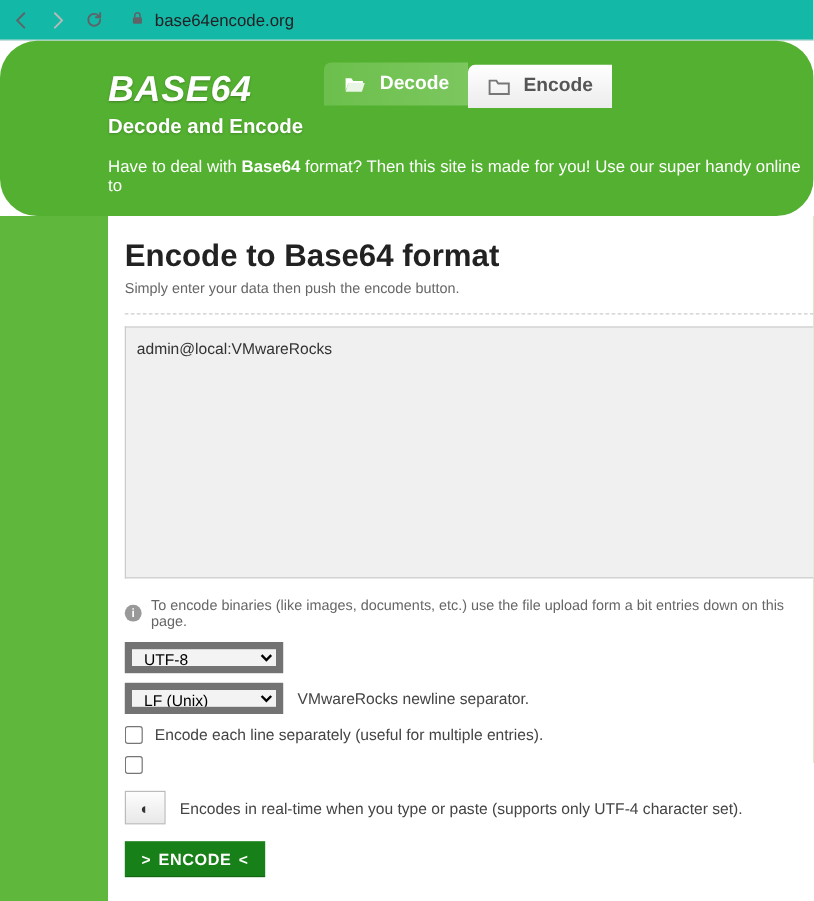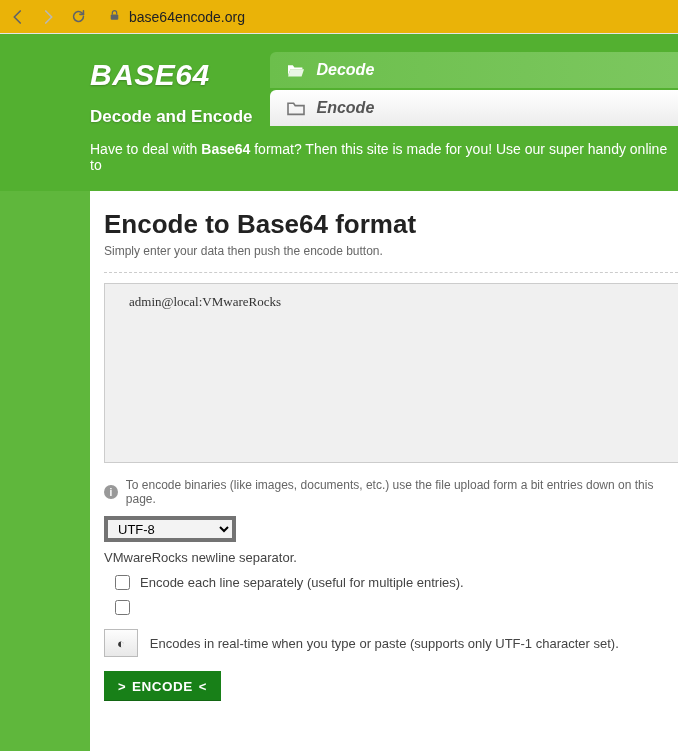--- a/index.html
+++ b/index.html
@@ -6,7 +6,7 @@
   body { font-family: Arial, Helvetica, sans-serif; font-size: 13px; color: #333; background: #fff; width: 678px; }
   
   
-  .browser-bar { display: flex; align-items: center; height: 34px; padding: 0 8px; gap: 10px; background: #eab308; border-bottom: 1px solid #e5e5e5; }
+  .browser-bar { display: flex; align-items: center; height: 34px; padding: 0 8px; gap: 10px; background: #14b8a6; border-bottom: 1px solid #e5e5e5; }
   .nav-btn { color: #5f6368; cursor: pointer; display: flex; align-items: center; justify-content: center; width: 20px; height: 20px; }
   .nav-btn.disabled { color: #b8b8b8; }
   .addr { flex: 1; display: flex; align-items: center; gap: 8px; padding: 4px 10px; color: #202124; font-size: 14px; }

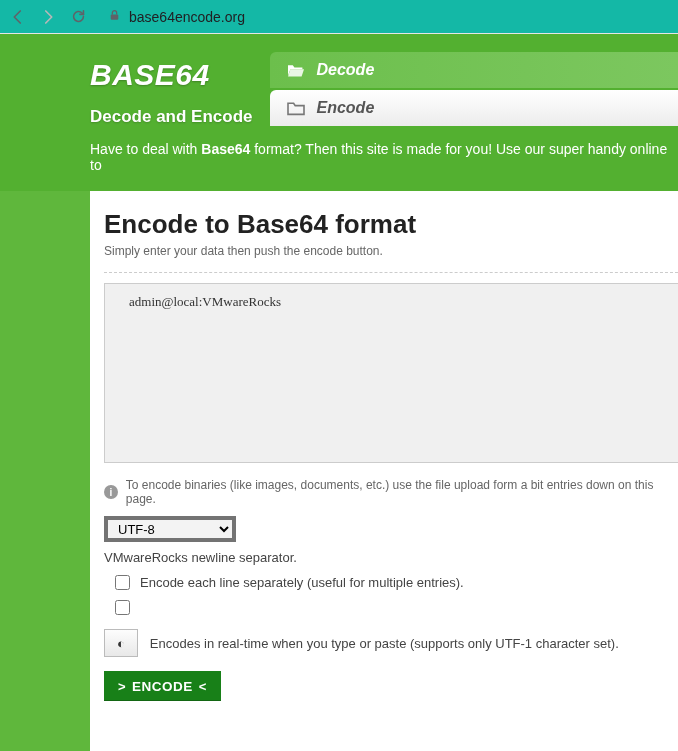--- a/index.html
+++ b/index.html
@@ -13,7 +13,7 @@
   .lock { color: #5f6368; }
   
   
-  .header-wrap { background: #53b030; position: relative; overflow: hidden; }
+  .header-wrap { background: #53b030; position: relative; overflow: hidden; border-radius: 31px; }
   .header-inner { position: relative; padding: 18px 0 0 0; }
   .logo-row { display: flex; align-items: flex-start; padding-left: 90px; }
   .logo-block { color: #fff; padding-right: 18px; padding-top: 6px; }

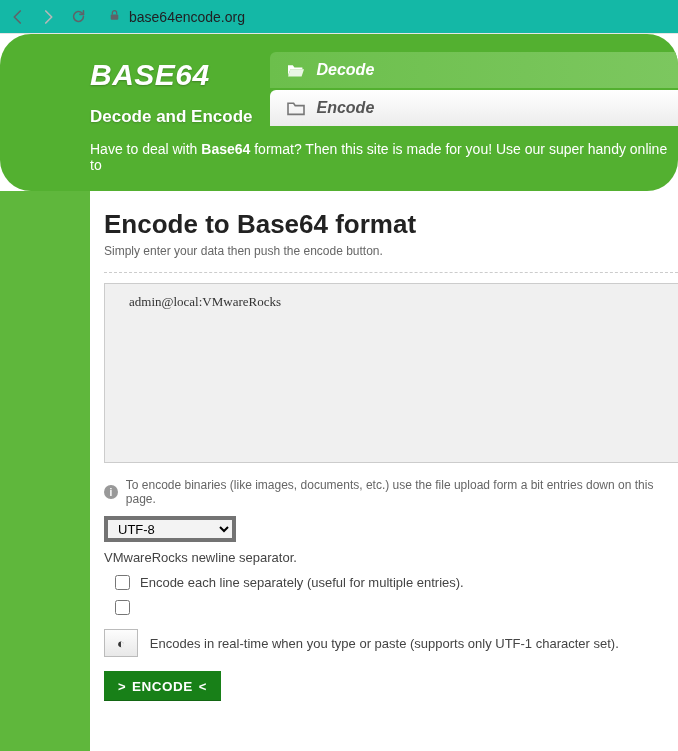--- a/index.html
+++ b/index.html
@@ -19,7 +19,7 @@
   .logo-block { color: #fff; padding-right: 18px; padding-top: 6px; }
   .logo-title { font-size: 30px; font-weight: 900; font-style: italic; letter-spacing: 0.5px; text-shadow: 0 1px 2px rgba(0,0,0,0.25); }
   .logo-sub { font-size: 17px; font-weight: 700; margin-top: 15px; text-shadow: 0 1px 2px rgba(0,0,0,0.2); }
-  .tabs-col { flex: 1; display: flex; flex-direction: column; font-style: italic; }
+  .tabs-col { flex: 1; display: flex; flex-direction: row; }
   .tab { display: flex; align-items: center; gap: 10px; height: 36px; padding: 0 16px; font-size: 16px; font-weight: 700; cursor: pointer; border-top-left-radius: 6px; }
   .tab.decode { background: linear-gradient(to right,#6cbf4c,#7cc75f); color: #fff; }
   .tab.encode { background: linear-gradient(to bottom,#fff,#ececec); color: #555; margin-top: 2px; }

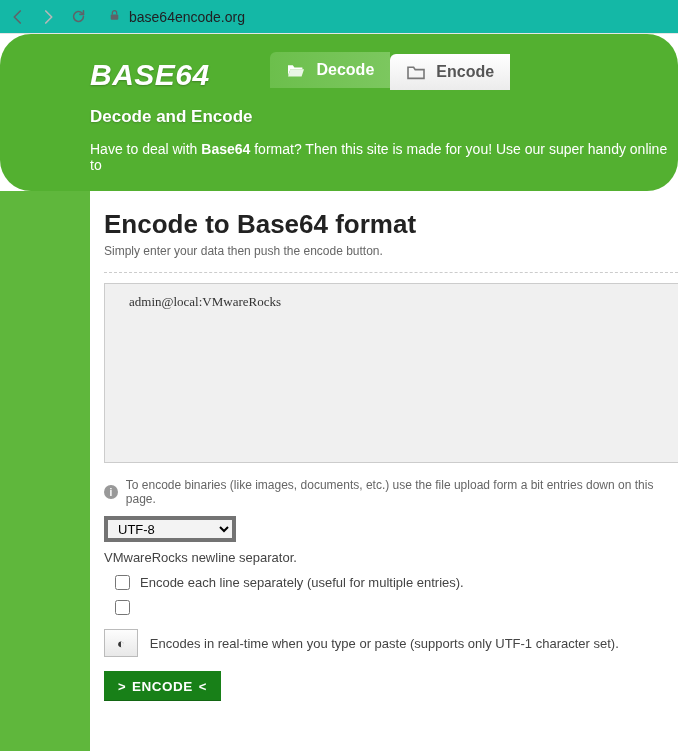--- a/index.html
+++ b/index.html
@@ -18,7 +18,7 @@
   .logo-row { display: flex; align-items: flex-start; padding-left: 90px; }
   .logo-block { color: #fff; padding-right: 18px; padding-top: 6px; }
   .logo-title { font-size: 30px; font-weight: 900; font-style: italic; letter-spacing: 0.5px; text-shadow: 0 1px 2px rgba(0,0,0,0.25); }
-  .logo-sub { font-size: 17px; font-weight: 700; margin-top: 15px; text-shadow: 0 1px 2px rgba(0,0,0,0.2); }
+  .logo-sub { font-size: 17px; font-weight: 700; margin-top: 4px; text-shadow: 0 1px 2px rgba(0,0,0,0.2); }
   .tabs-col { flex: 1; display: flex; flex-direction: row; }
   .tab { display: flex; align-items: center; gap: 10px; height: 36px; padding: 0 16px; font-size: 16px; font-weight: 700; cursor: pointer; border-top-left-radius: 6px; }
   .tab.decode { background: linear-gradient(to right,#6cbf4c,#7cc75f); color: #fff; }

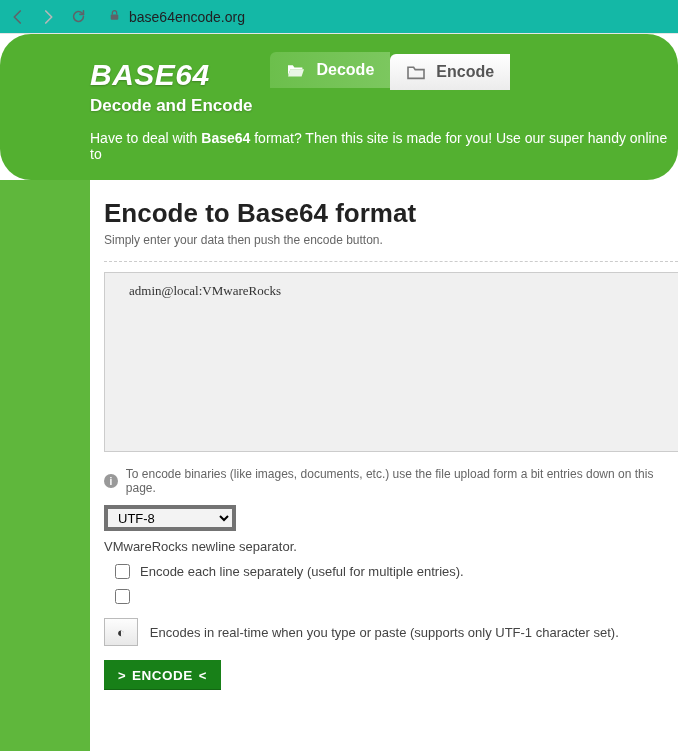--- a/index.html
+++ b/index.html
@@ -37,7 +37,7 @@
   .subline { font-size: 12px; color: #666; margin-top: 4px; }
   .dashed { border: none; border-top: 1px dashed #ccc; margin: 14px 0 10px 0; }
   
-  .input-area { width: 100%; height: 180px; border: 1px solid #ccc; background: #f0f0f0; padding: 10px 24px; font-family: Liberation Serif, serif; font-size: 13px; color: #333; resize: none; outline: none; border-right: none; }
+  .input-area { width: 100%; height: 210px; border: 1px solid #ccc; background: #f0f0f0; padding: 10px 9px; font-family: Liberation Sans, sans-serif; font-size: 13px; color: #333; resize: none; outline: none; border-right: none; }
   
   .hint-row { display: flex; align-items: center; gap: 8px; font-size: 12px; color: #666; margin: 12px 0 10px 0; }
   .info-circle { width: 14px; height: 14px; border-radius: 50%; background: #999; color: #fff; font-size: 10px; font-weight: 700; display: inline-flex; align-items: center; justify-content: center; }

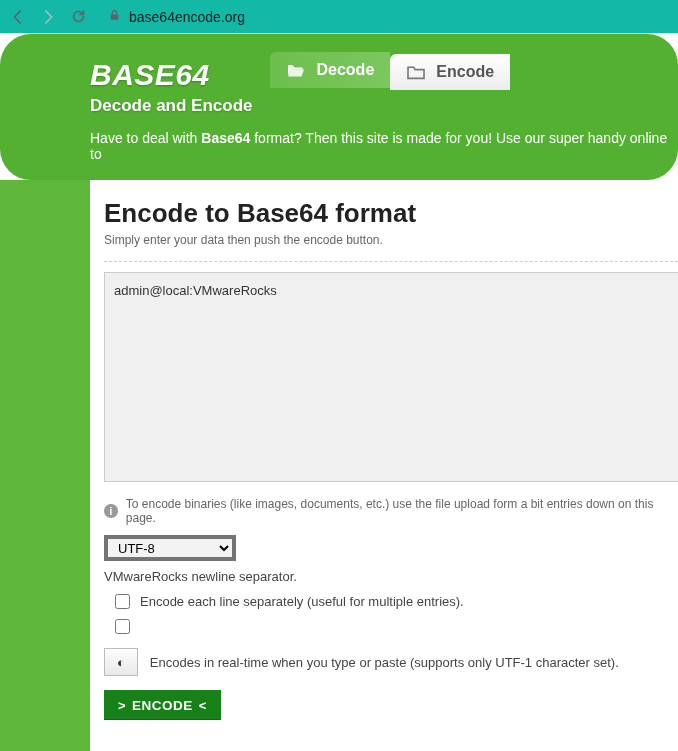--- a/index.html
+++ b/index.html
@@ -43,7 +43,7 @@
   .info-circle { width: 14px; height: 14px; border-radius: 50%; background: #999; color: #fff; font-size: 10px; font-weight: 700; display: inline-flex; align-items: center; justify-content: center; }
   
   .opt-row { display: flex; align-items: center; gap: 12px; margin: 8px 0; font-size: 13px; color: #444; }
-  .sel { height: 26px; border: 4px solid #737373; background: #f3f3f3; font-size: 13px; padding: 0 6px; width: 132px; }
+  .sel { height: 26px; border: 6px solid #737373; background: #f3f3f3; font-size: 13px; padding: 0 6px; width: 132px; }
   .chk-row { display: flex; align-items: center; gap: 10px; margin: 10px 11px; font-size: 13px; color: #444; }
   .chk-row input { width: 15px; height: 15px; }
   

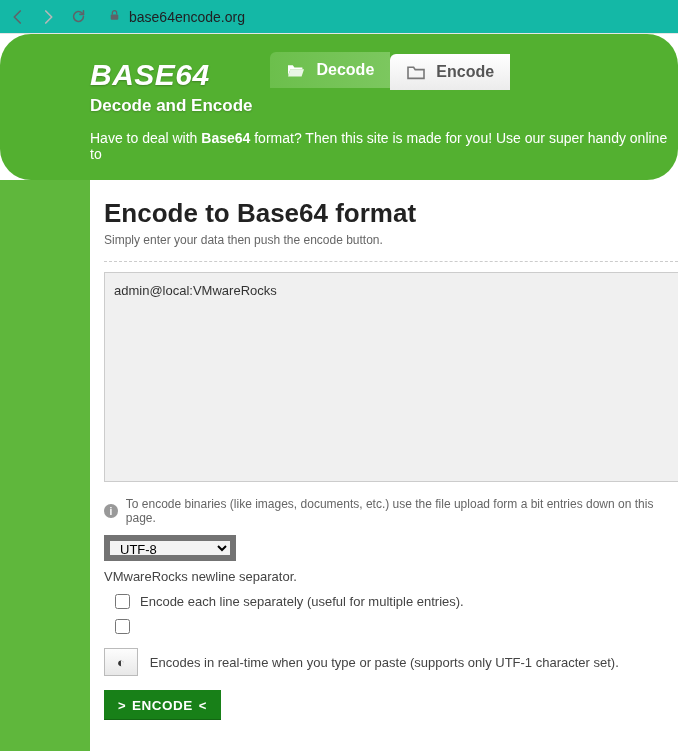--- a/index.html
+++ b/index.html
@@ -138,6 +138,9 @@
     </div>
     
     <div class="opt-row">
+      <select class="sel">
+        <option>LF (Unix)</option>
+      </select>
       <span>VMwareRocks newline separator.</span>
     </div>
     

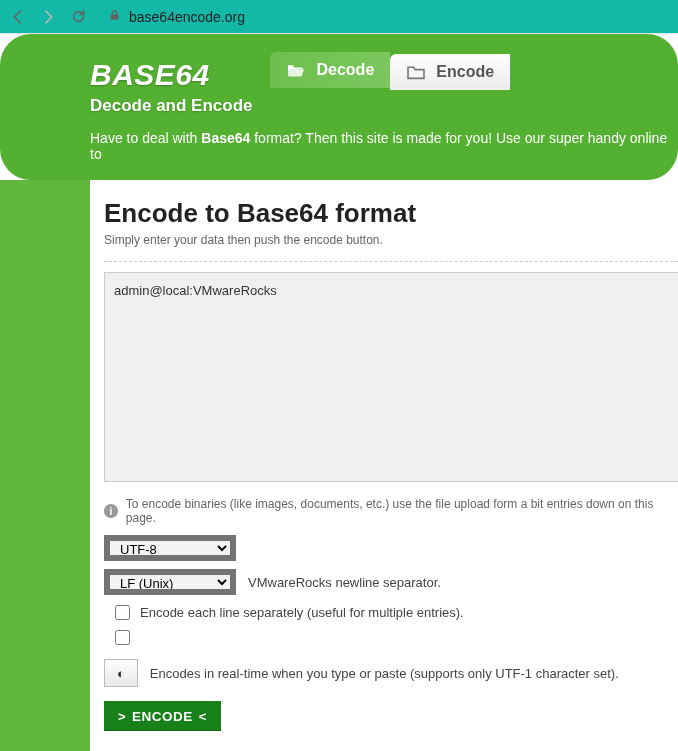--- a/index.html
+++ b/index.html
@@ -44,7 +44,7 @@
   
   .opt-row { display: flex; align-items: center; gap: 12px; margin: 8px 0; font-size: 13px; color: #444; }
   .sel { height: 26px; border: 6px solid #737373; background: #f3f3f3; font-size: 13px; padding: 0 6px; width: 132px; }
-  .chk-row { display: flex; align-items: center; gap: 10px; margin: 10px 11px; font-size: 13px; color: #444; }
+  .chk-row { display: flex; align-items: center; gap: 10px; margin: 10px 0; font-size: 13px; color: #444; }
   .chk-row input { width: 15px; height: 15px; }
   
   .livemode-btn { display: inline-flex; align-items: center; gap: 8px; height: 28px; padding: 0 12px; border: 1px solid #bbb; background: linear-gradient(to bottom,#fdfdfd,#e8e8e8); font-size: 12.5px; color: #333; cursor: pointer; }

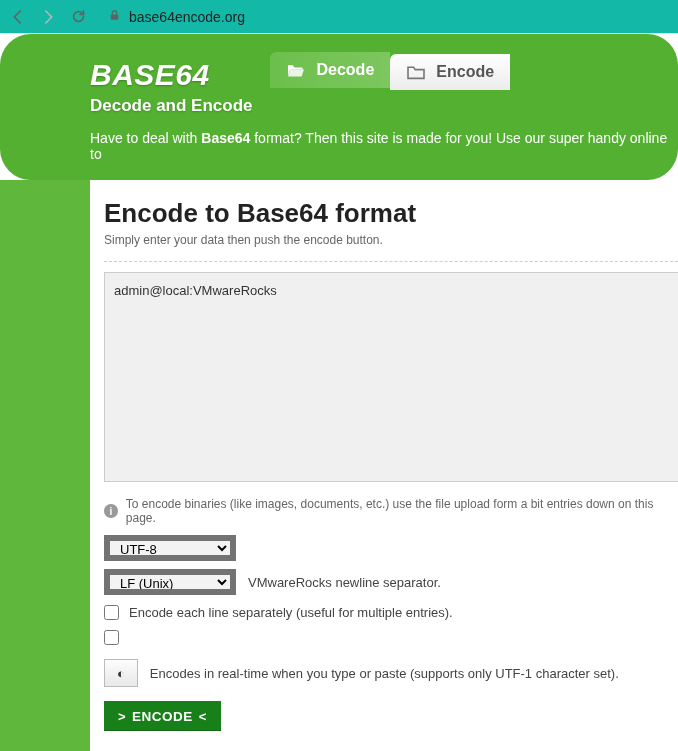--- a/index.html
+++ b/index.html
@@ -158,7 +158,7 @@
       <button class="livemode-btn">
         <span class="toggle-icon">◐</span>
       </button>
-      <span>Encodes in real-time when you type or paste (supports only UTF-1 character set).</span>
+      <span>Encodes in real-time when you type or paste (supports only UTF-4 character set).</span>
     </div>
     
     <div class="opt-row" style="margin-top:14px">

